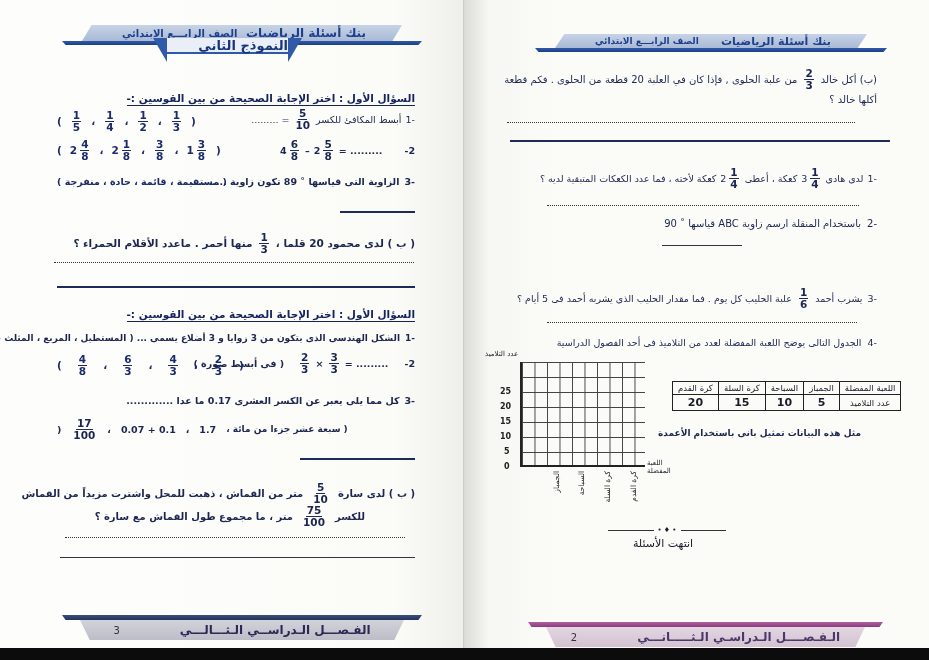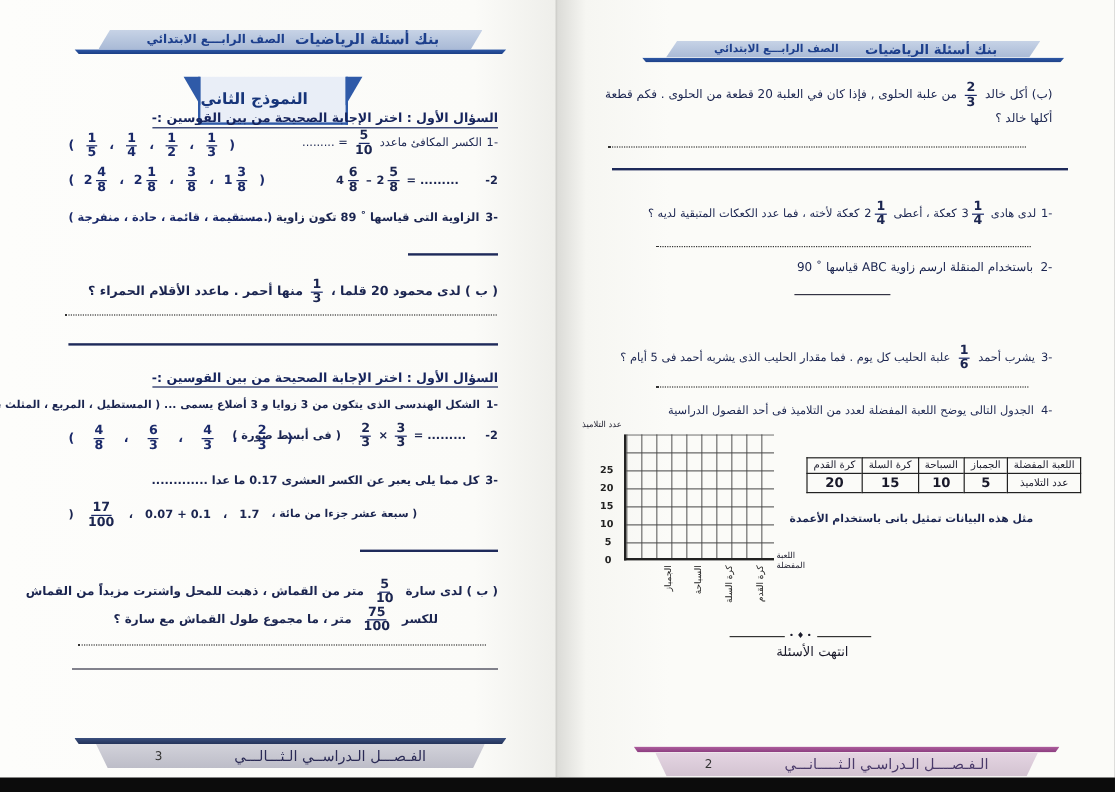--- a/index.html
+++ b/index.html
@@ -25,9 +25,9 @@
   .header .title { font-weight: bold; font-size: 12px; color: #1d3f8c; }
   .header .grade { font-size: 10px; color: #1d3f8c; font-weight: bold; }
 
-  .model-tab { position: absolute; left: 165px; top: 64px; width: 125px; height: 40px;
+  .model-tab { position: absolute; left: 165px; top: 38px; width: 125px; height: 16px;
     background: #e9eef7; border: 2px solid #2f5aa8; border-top: none;
-    display: flex; align-items: center; justify-content: flex-start; }
+    display: flex; align-items: center; justify-content: flex-end; }
   .model-tab span { font-weight: bold; font-size: 13px; color: #17357a; }
   .model-tab:before { content: ""; position: absolute; left: -14px; top: 0; border-top: 24px solid #2f5aa8; border-left: 14px solid transparent; }
   .model-tab:after { content: ""; position: absolute; right: -14px; top: 0; border-top: 24px solid #2f5aa8; border-right: 14px solid transparent; }

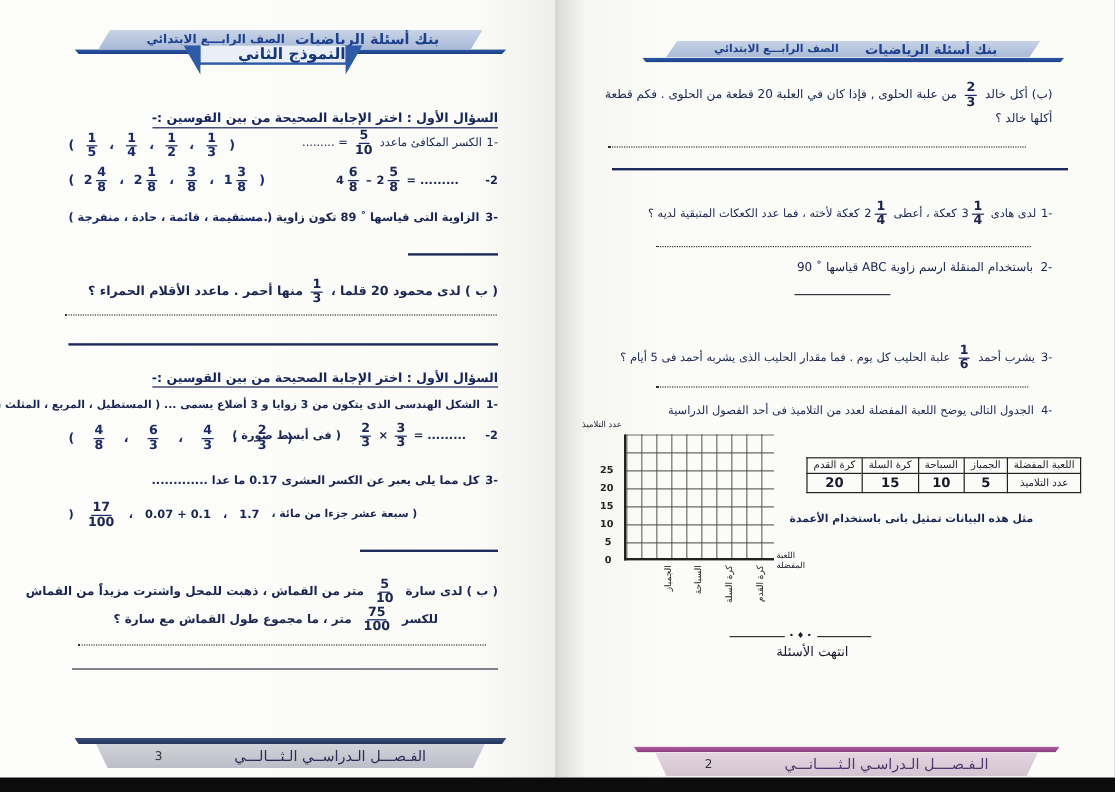--- a/index.html
+++ b/index.html
@@ -91,7 +91,7 @@
 
     <div class="abs rtl line-text normal" style="right:50px; top:108px; display:flex; align-items:center; gap:4px;">
       <span>-1</span>
-      <span>الكسر المكافئ ماعدد</span>
+      <span>أبسط المكافئ للكسر</span>
       <span class="frac">
           <span class="n">5</span>
           <span class="d">10</span>

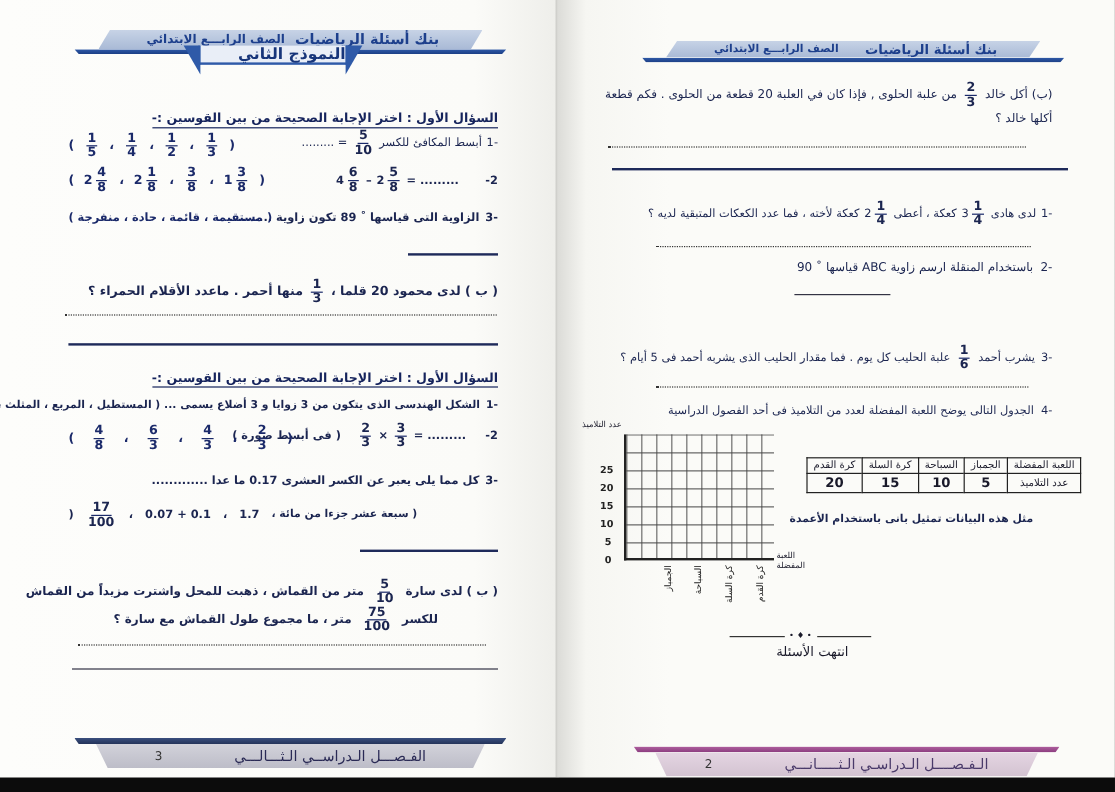--- a/index.html
+++ b/index.html
@@ -396,7 +396,7 @@
       <span style="font-size:7px;">• ♦ •</span>
       <div style="flex:1; height:1px; background:#333;"></div>
     </div>
-    <div class="abs" style="left:172px; top:537px; width:80px; text-align:center; font-size:11px; direction:rtl;">انتهت الأسئلة</div>
+    <div class="abs" style="left:158px; top:537px; width:80px; text-align:center; font-size:11px; direction:rtl;">انتهت الأسئلة</div>
 
     <div class="footer" style="left:63px; top:622px; width:355px;">
       <div class="line" style="background:linear-gradient(180deg,#b0609f,#8a3c7e);"></div>

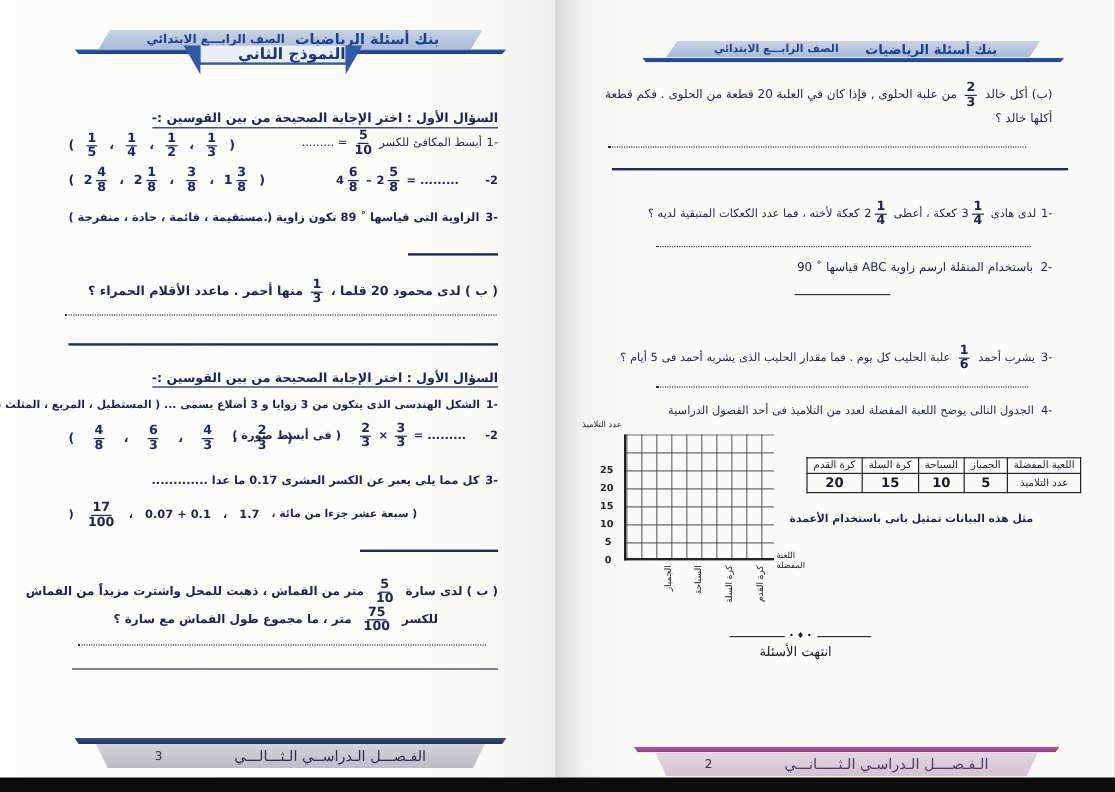--- a/index.html
+++ b/index.html
@@ -52,7 +52,7 @@
   .footer .band { position: absolute; left: 18px; right: 18px; top: 5px; height: 20px;
     clip-path: polygon(0 0, 100% 0, 97% 100%, 3% 100%);
     display: flex; justify-content: center; align-items: center; gap: 60px; direction: rtl; }
-  .footer .label { font-size: 12px; font-weight: normal; color: #2a2a55; letter-spacing: 1px; }
+  .footer .label { font-size: 12px; font-weight: bold; color: #2a2a55; letter-spacing: 1px; }
   .footer .num { font-size: 10px; color: #333; }
 
   

